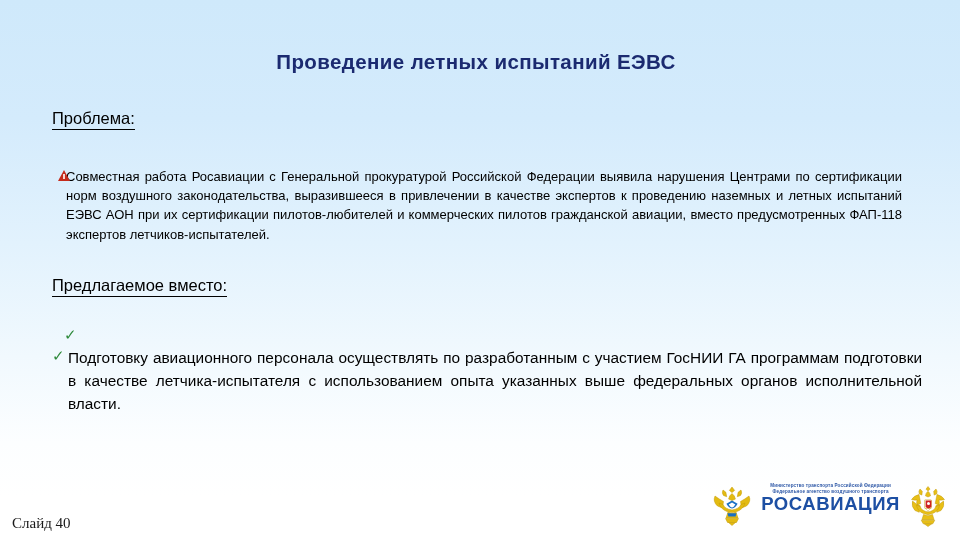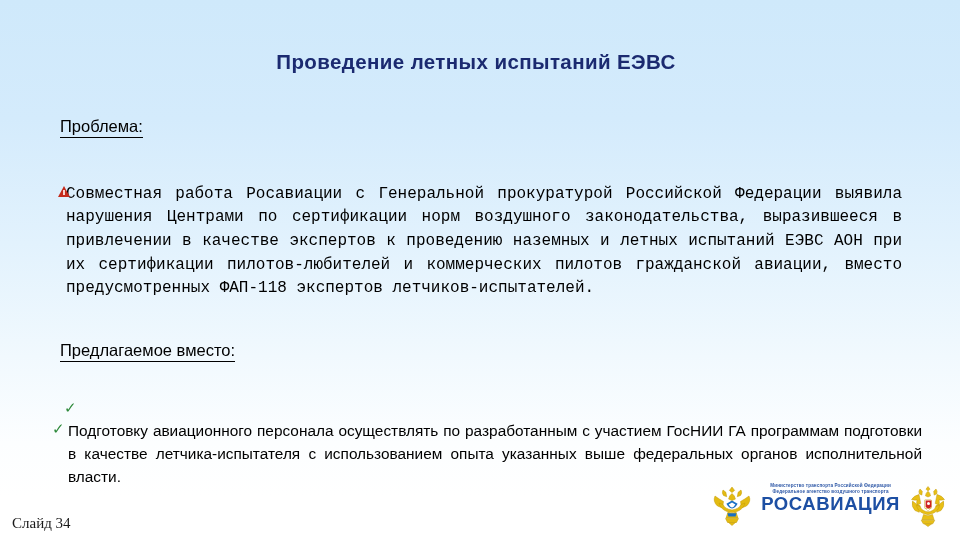--- a/index.html
+++ b/index.html
@@ -62,7 +62,7 @@
     line-height: 1.2;
   }
 
-  .heading-wrap { margin: 16px; }
+  .heading-wrap { margin: 8px; }
 
   .para-problem {
     position: relative;

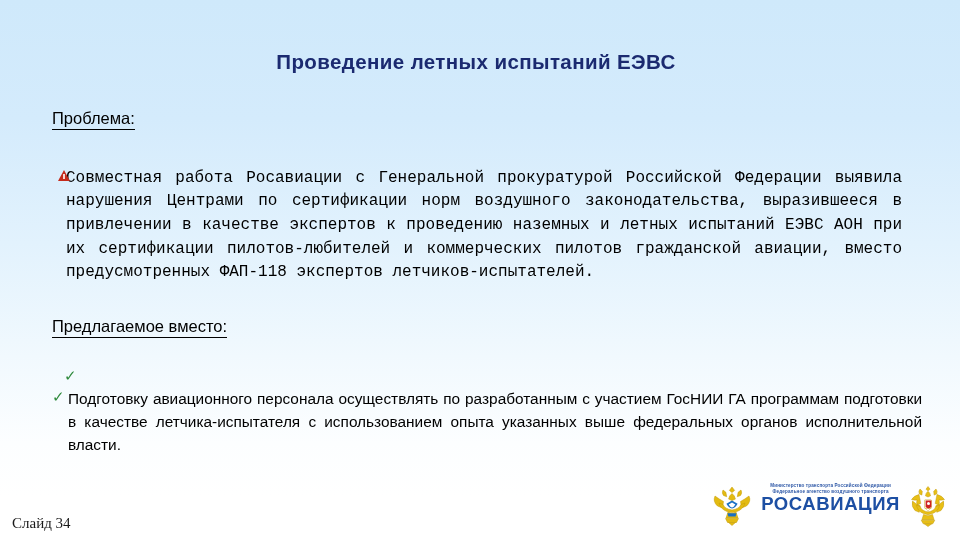--- a/index.html
+++ b/index.html
@@ -68,14 +68,13 @@
     position: relative;
     margin: 0 12px 0 0;
     padding-left: 22px;
-    font-size: 16px;
+    font-size: 13px;
     color: #000;
     line-height: 1.48;
     text-align: justify;
     text-justify: inter-word;
     width: 858px;
     box-sizing: border-box;
-    font-family: Liberation Mono, monospace;
   }
 
   .warn-icon {

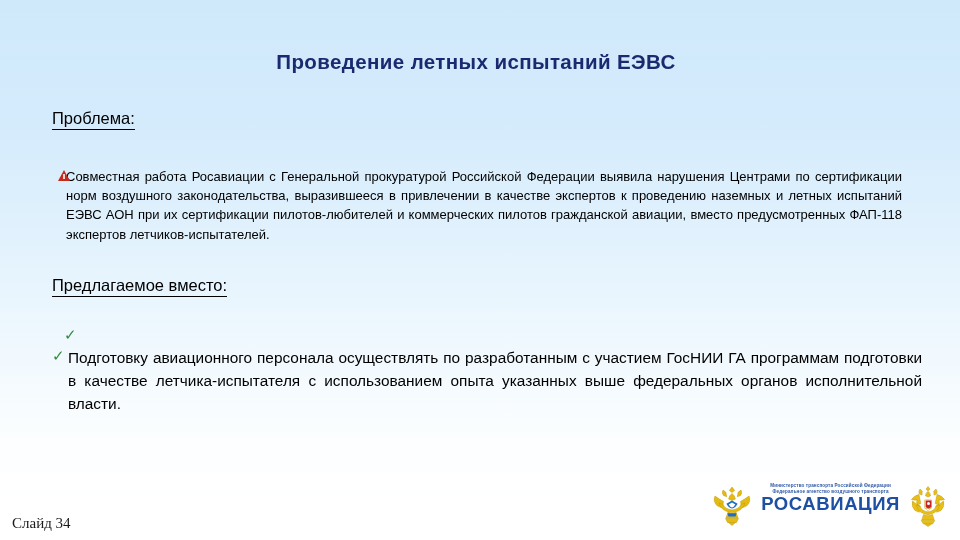--- a/index.html
+++ b/index.html
@@ -225,7 +225,7 @@
 
   </div>
 
-  <div class="slide-number">Слайд  34</div>
+  <div class="slide-number">Слайд  40</div>
 
   <div class="logo-block">
 

